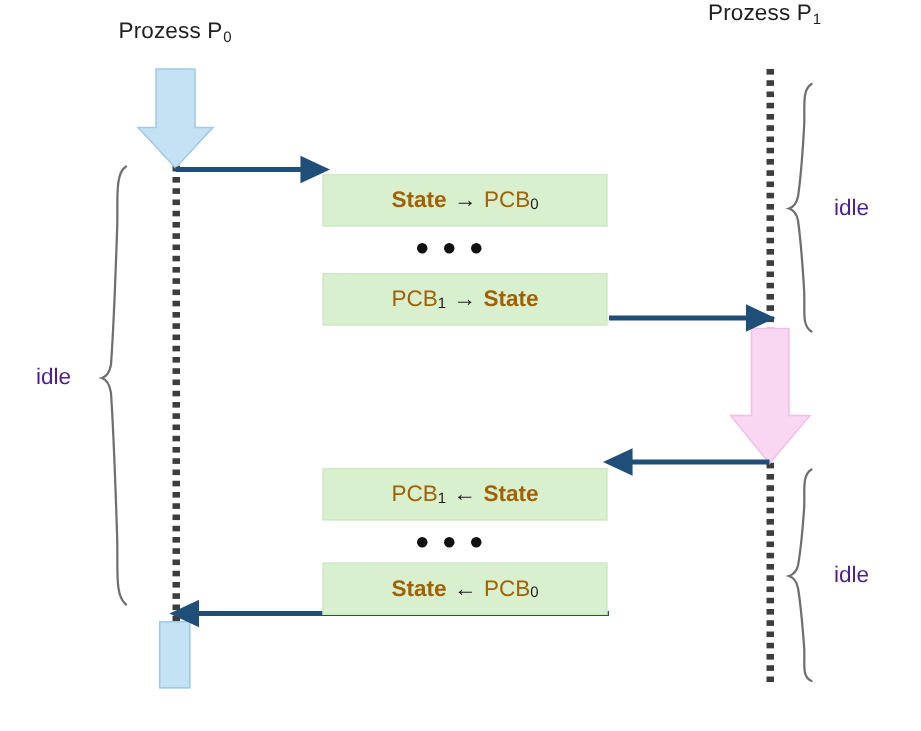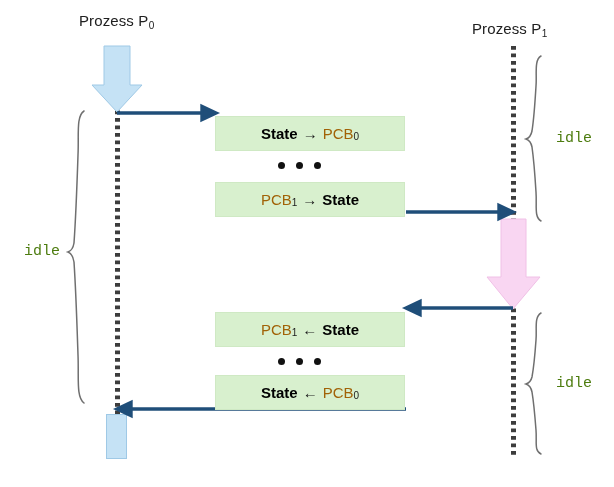--- a/index.html
+++ b/index.html
@@ -113,7 +113,7 @@
   <div class="hdr" style="left:79px; top:12px;">
     <span>Prozess P</span><sub>0</sub>
   </div>
-  <div class="hdr" style="left:472px; top:20px;">
+  <div class="hdr" style="left:472px; top:0;">
     <span>Prozess P</span><sub>1</sub>
   </div>
 

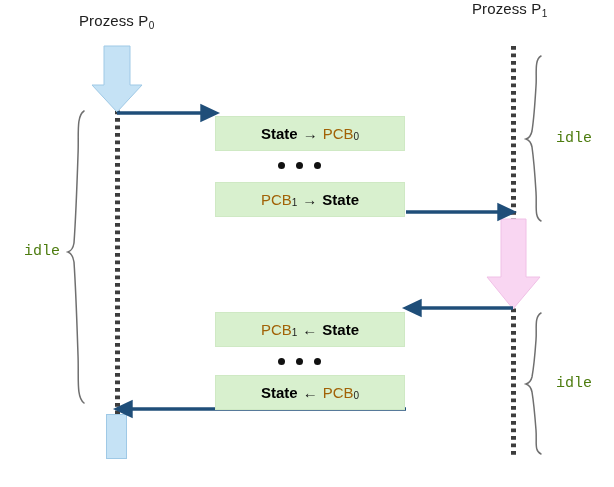--- a/index.html
+++ b/index.html
@@ -55,7 +55,7 @@
     white-space: nowrap;
   }
   .msgbox .st {
-    color: #000000;
+    color: #a16207;
     font-weight: bold;
   }
   .msgbox .pcb {

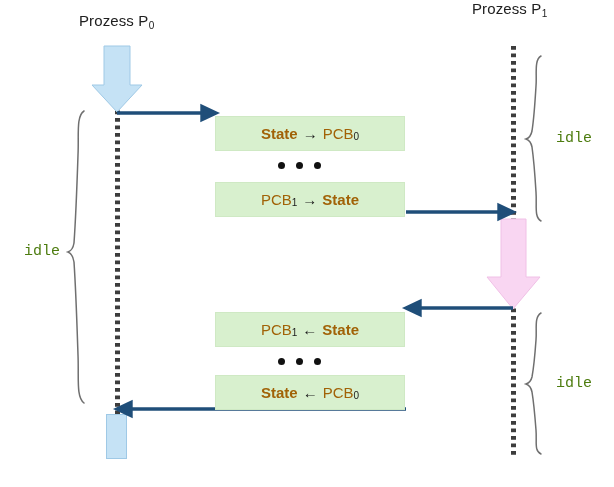--- a/index.html
+++ b/index.html
@@ -101,8 +101,7 @@
   .bracelbl {
     position: absolute;
     font-size: 15px;
-    color: #4d7c0f;
-    font-family: Liberation Mono, monospace;
+    color: #4c1d95;
   }
 </style>
 </head>

